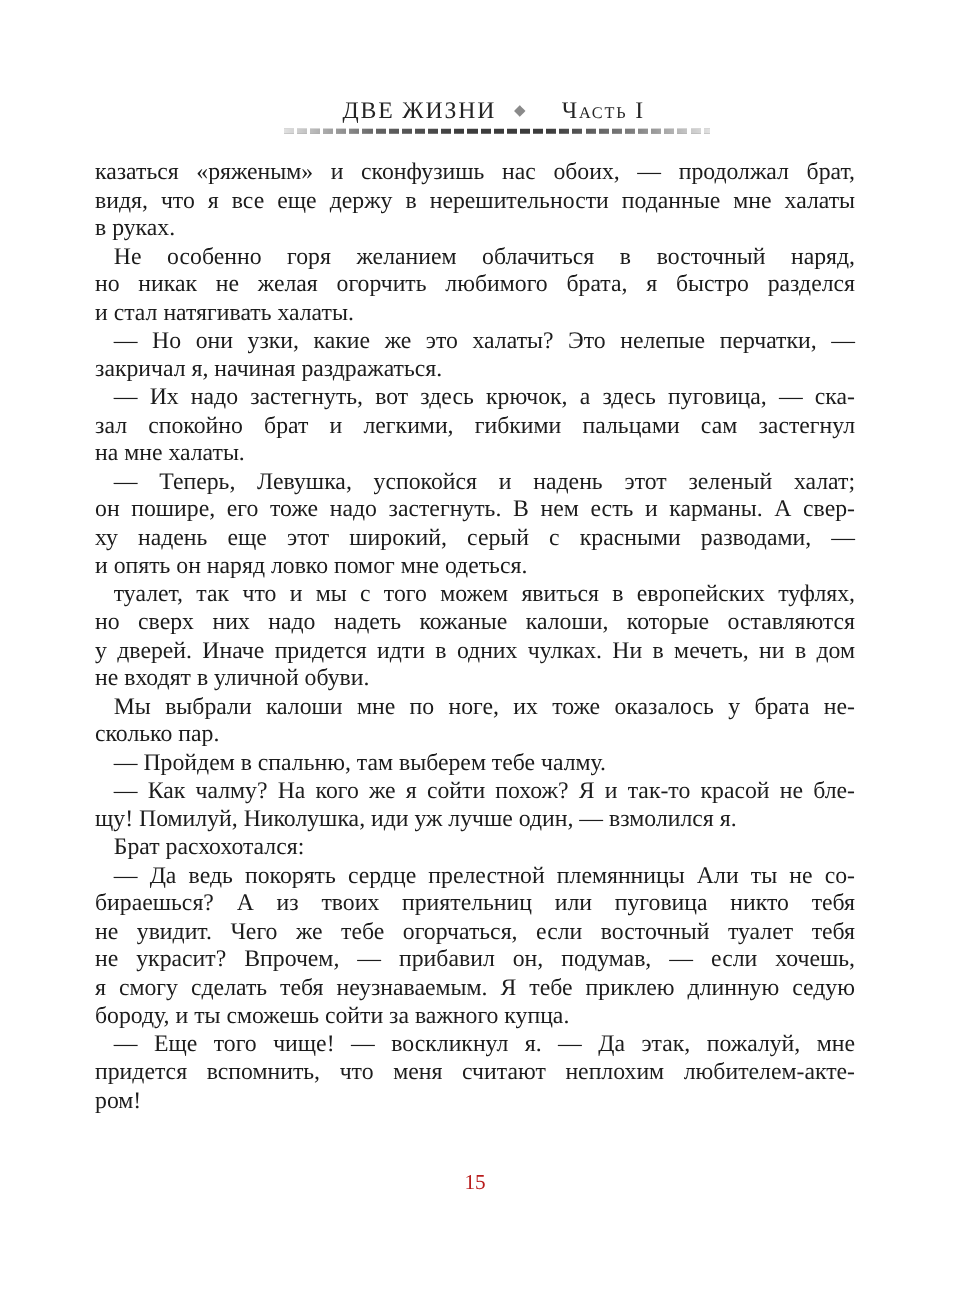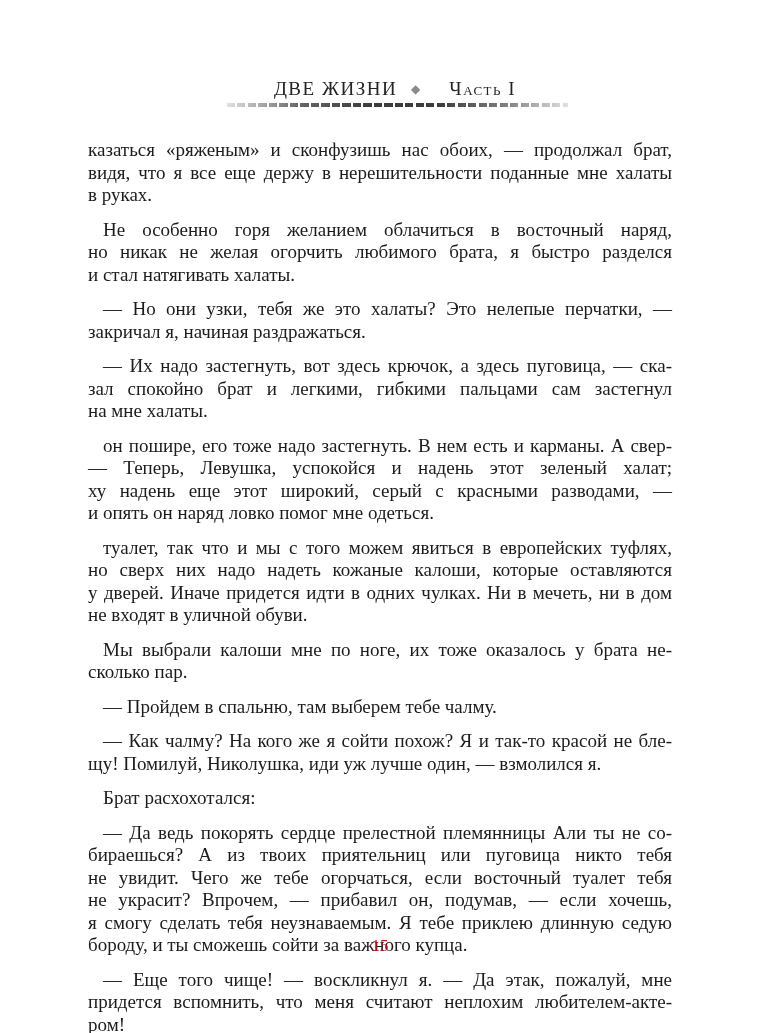--- a/index.html
+++ b/index.html
@@ -57,7 +57,7 @@
     font-size: 19px;
     line-height: 22.5px;
   }
-  .para { margin: 12px; }
+  .para { margin: 0; }
   .line {
     text-align: justify;
     text-align-last: justify;

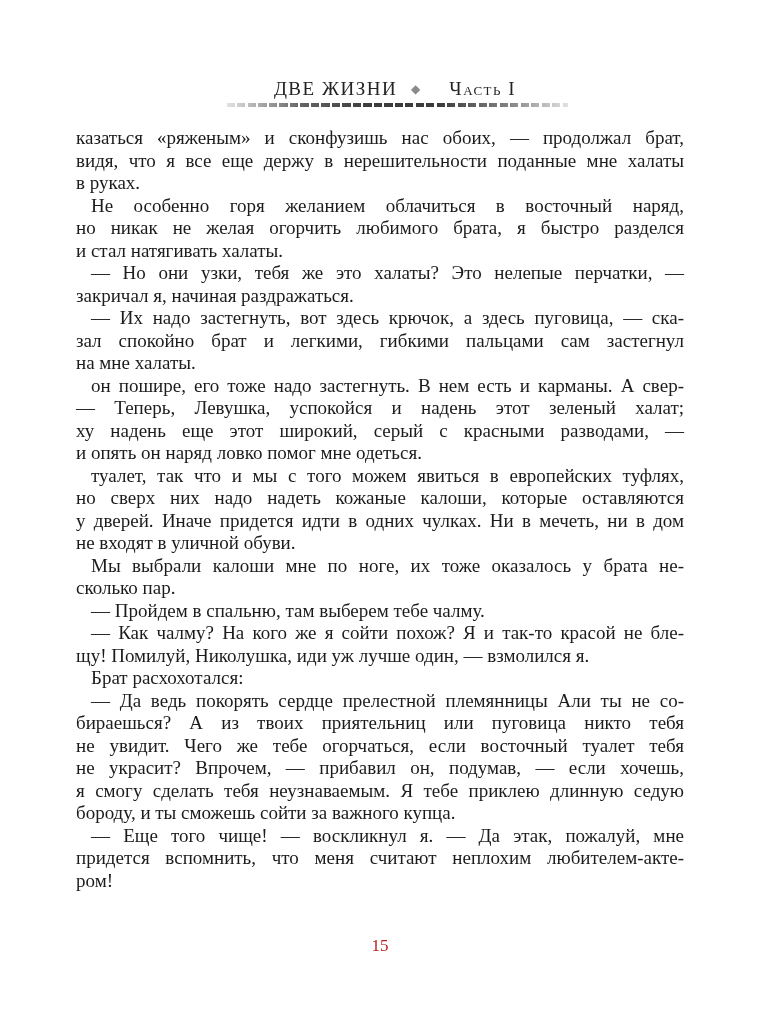--- a/index.html
+++ b/index.html
@@ -101,7 +101,7 @@
         <div class="line">и стал натягивать халаты.</div>
       </div>
       <div class="para indent">
-        <div class="line">— Но они узки, тебя же это халаты? Это нелепые перчатки, —</div>
+        <div class="line">— Но они узки, какие же это халаты? Это нелепые перчатки, —</div>
         <div class="line">закричал я, начиная раздражаться.</div>
       </div>
       <div class="para indent">

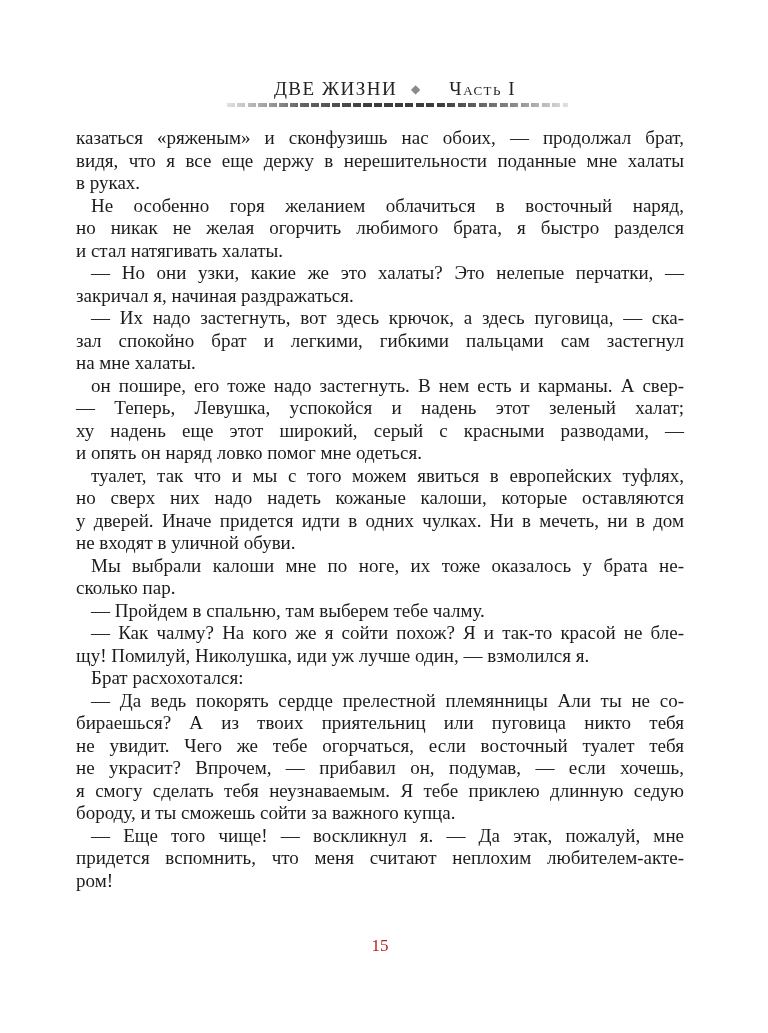--- a/index.html
+++ b/index.html
@@ -110,8 +110,8 @@
         <div class="line">на мне халаты.</div>
       </div>
       <div class="para indent">
+        <div class="line">— Теперь, Левушка, успокойся и надень этот зеленый халат;</div>
         <div class="line">он пошире, его тоже надо застегнуть. В нем есть и карманы. А свер-</div>
-        <div class="line">— Теперь, Левушка, успокойся и надень этот зеленый халат;</div>
         <div class="line">ху надень еще этот широкий, серый с красными разводами, —</div>
         <div class="line">и опять он наряд ловко помог мне одеться.</div>
       </div>

